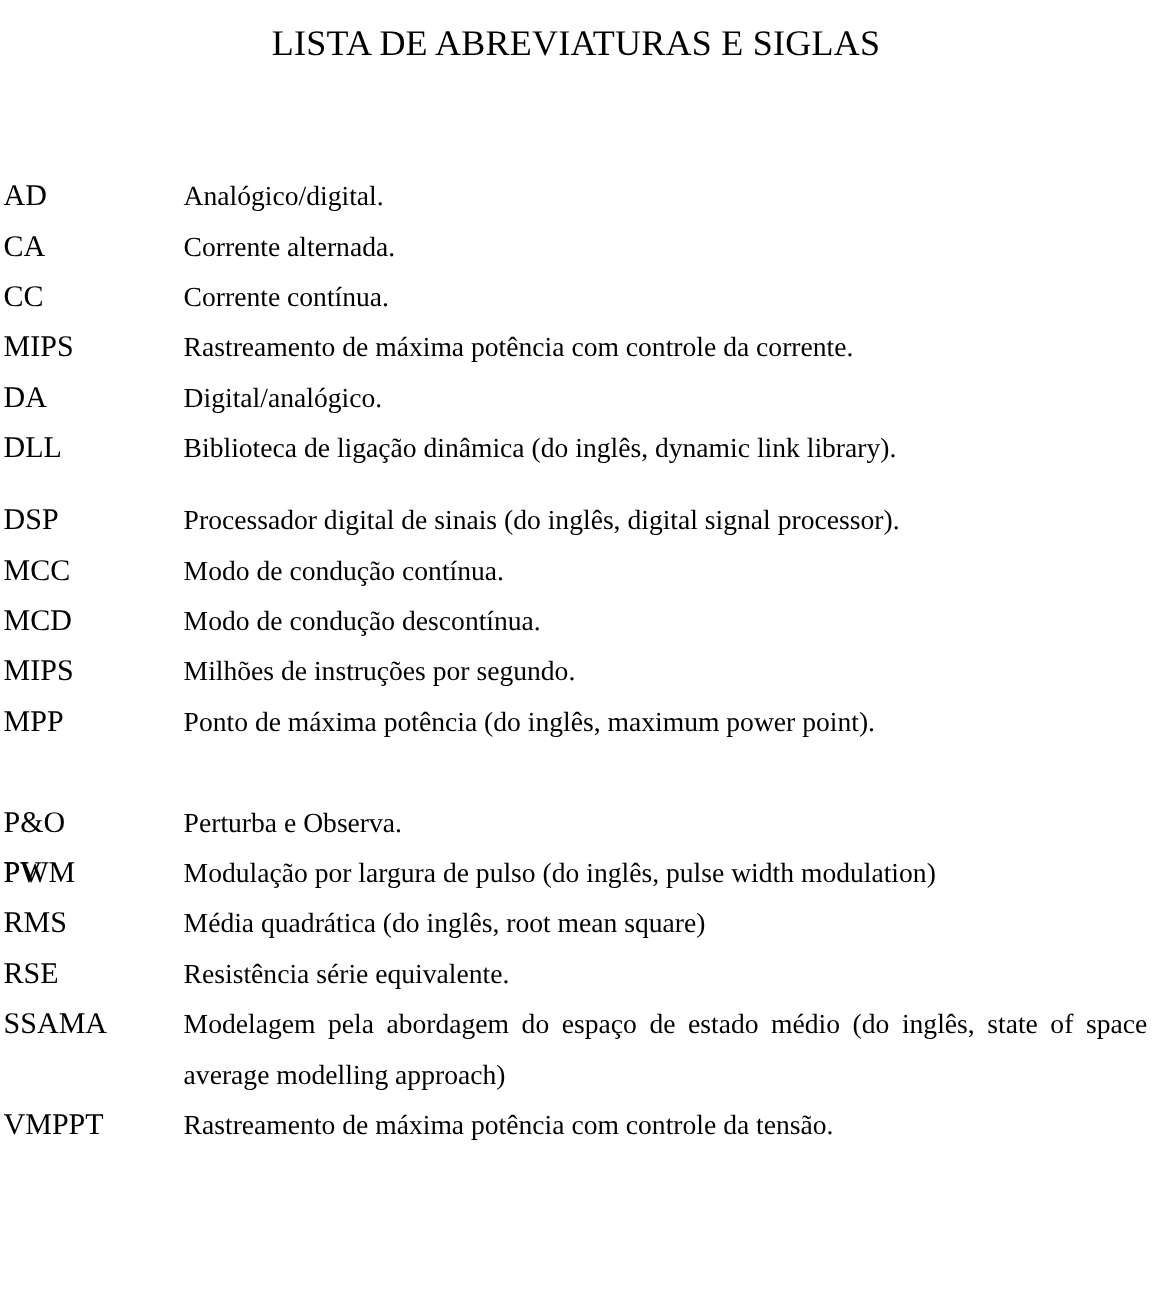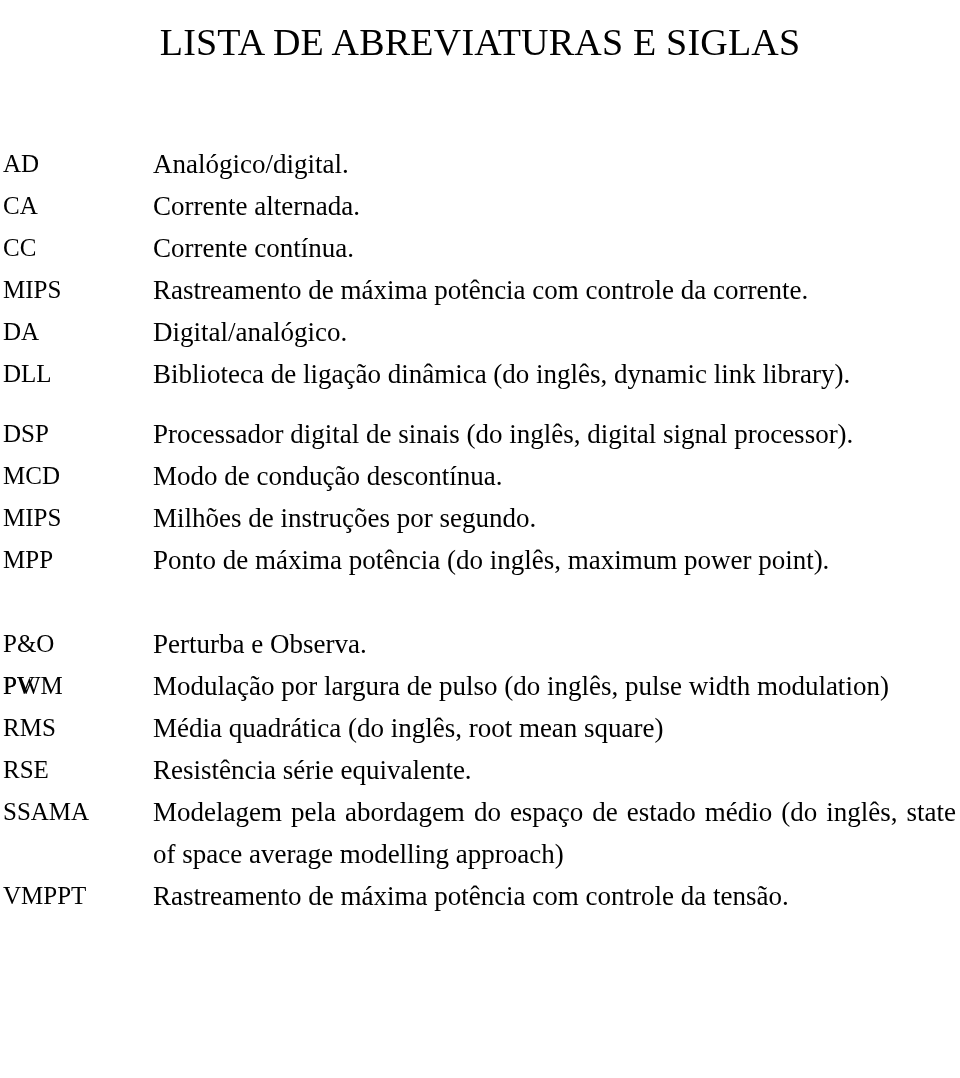--- a/index.html
+++ b/index.html
@@ -27,7 +27,7 @@
     left: 0;
     width: 960px;
     text-align: center;
-    font-size: 38px;
+    font-size: 30px;
     line-height: 40px;
     font-weight: normal;
     letter-spacing: 0.2px;

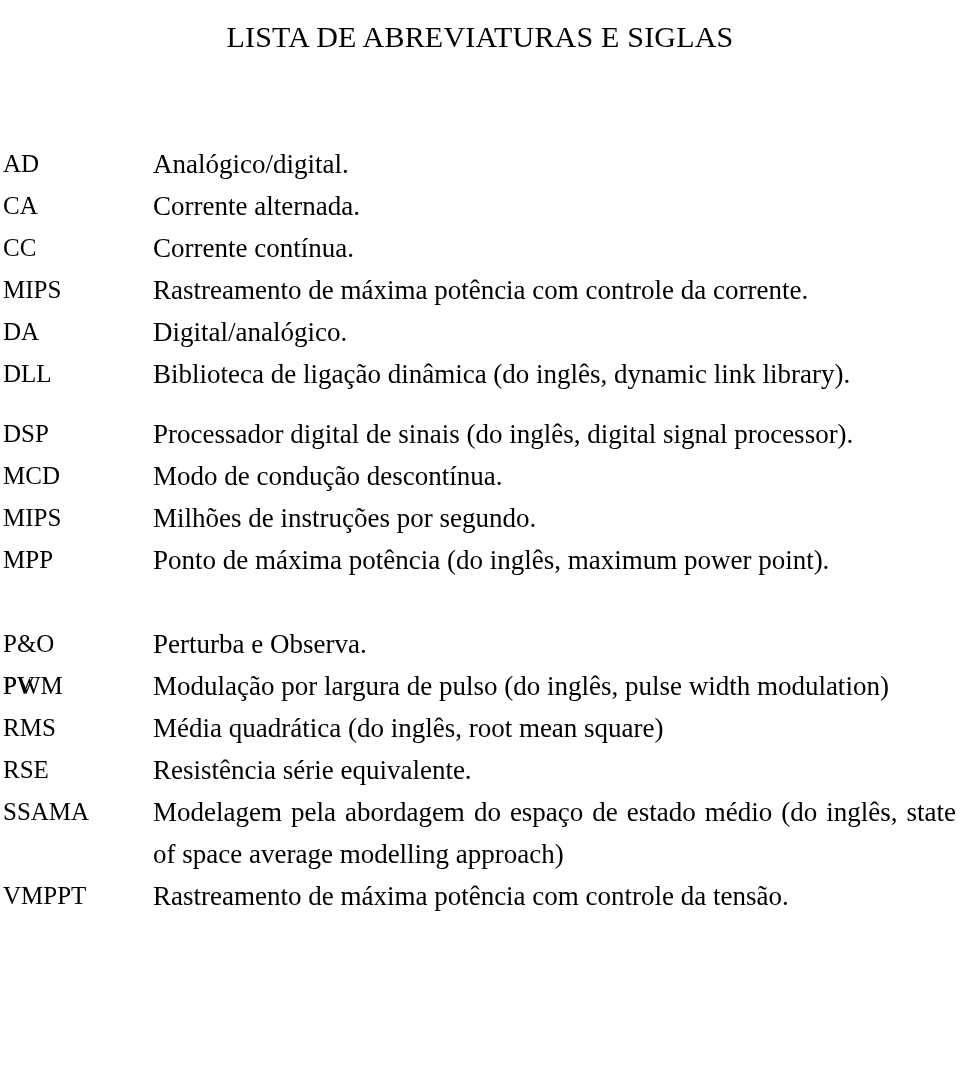--- a/index.html
+++ b/index.html
@@ -55,7 +55,7 @@
   .entry-def {
     margin-left: 153px;
     width: 803px;
-    font-size: 27px;
+    font-size: 23px;
     line-height: 42px;
   }
   

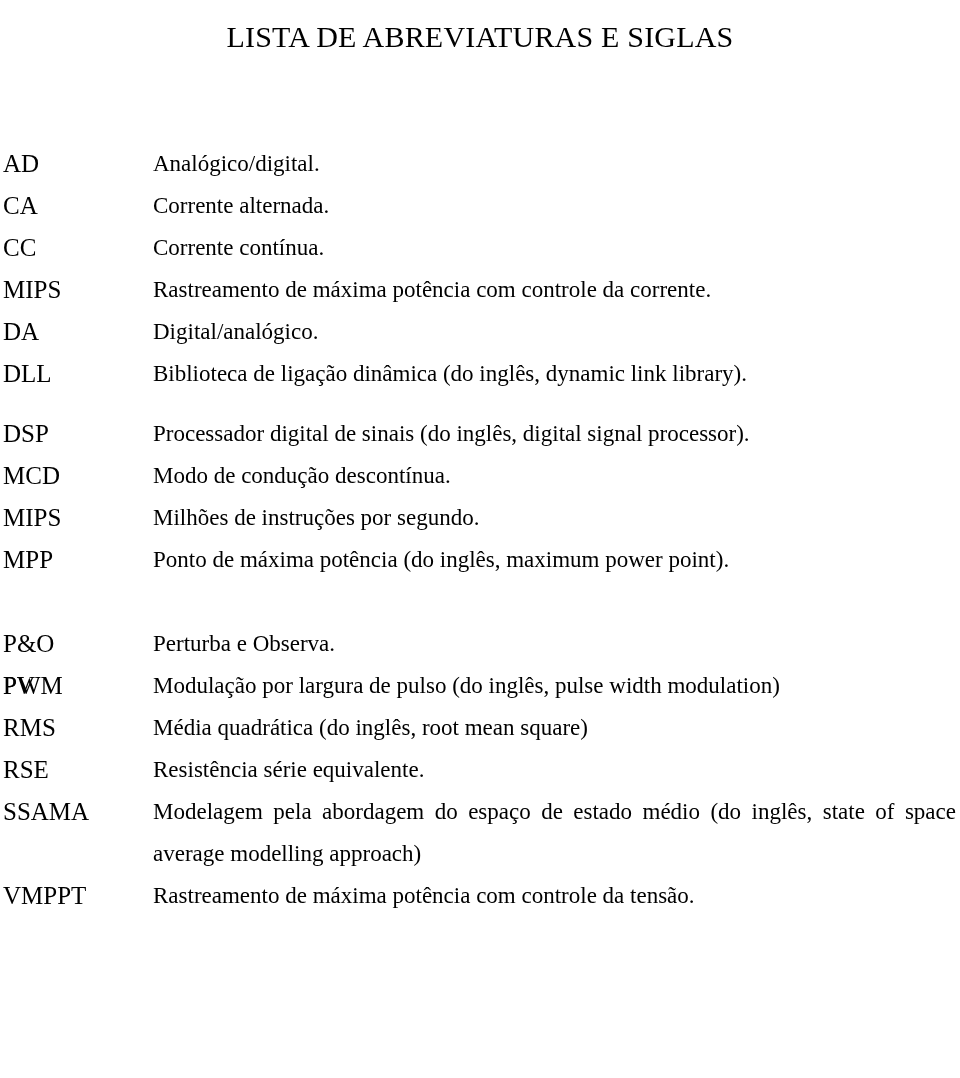--- a/index.html
+++ b/index.html
@@ -111,6 +111,10 @@
         <div class="entry-def flow">Processador digital de sinais (do inglês, digital signal processor).</div>
       </div>
       <div class="entry">
+        <div class="entry-term">MCC</div>
+        <div class="entry-def flow">Modo de condução contínua.</div>
+      </div>
+      <div class="entry">
         <div class="entry-term">MCD</div>
         <div class="entry-def flow">Modo de condução descontínua.</div>
       </div>

